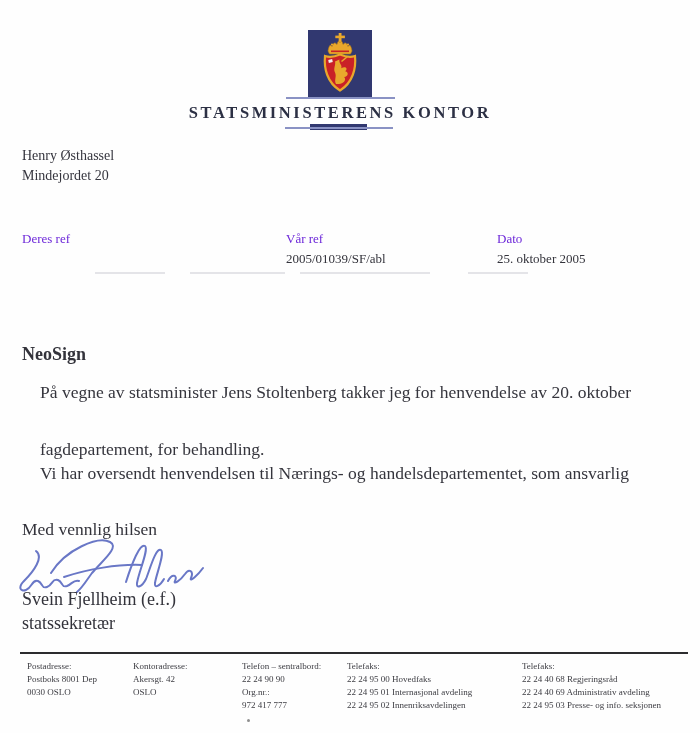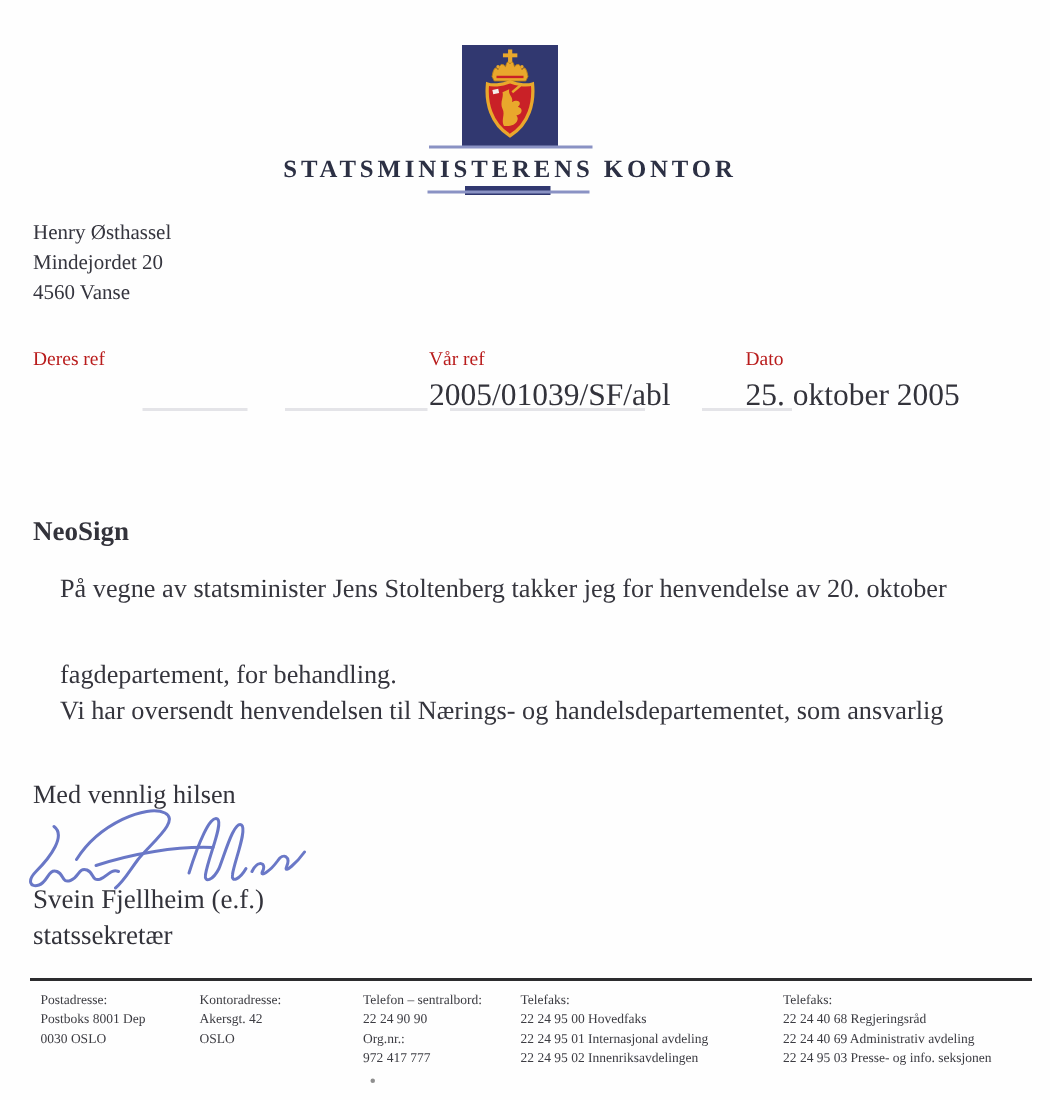--- a/index.html
+++ b/index.html
@@ -89,7 +89,6 @@
 <div class="abs recipient">
   <div>Henry Østhassel</div>
   <div>Mindejordet 20</div>
-  <div>4560 Vanse</div>
 </div>
 
 <div class="abs ref-label col-deres">Deres ref</div>

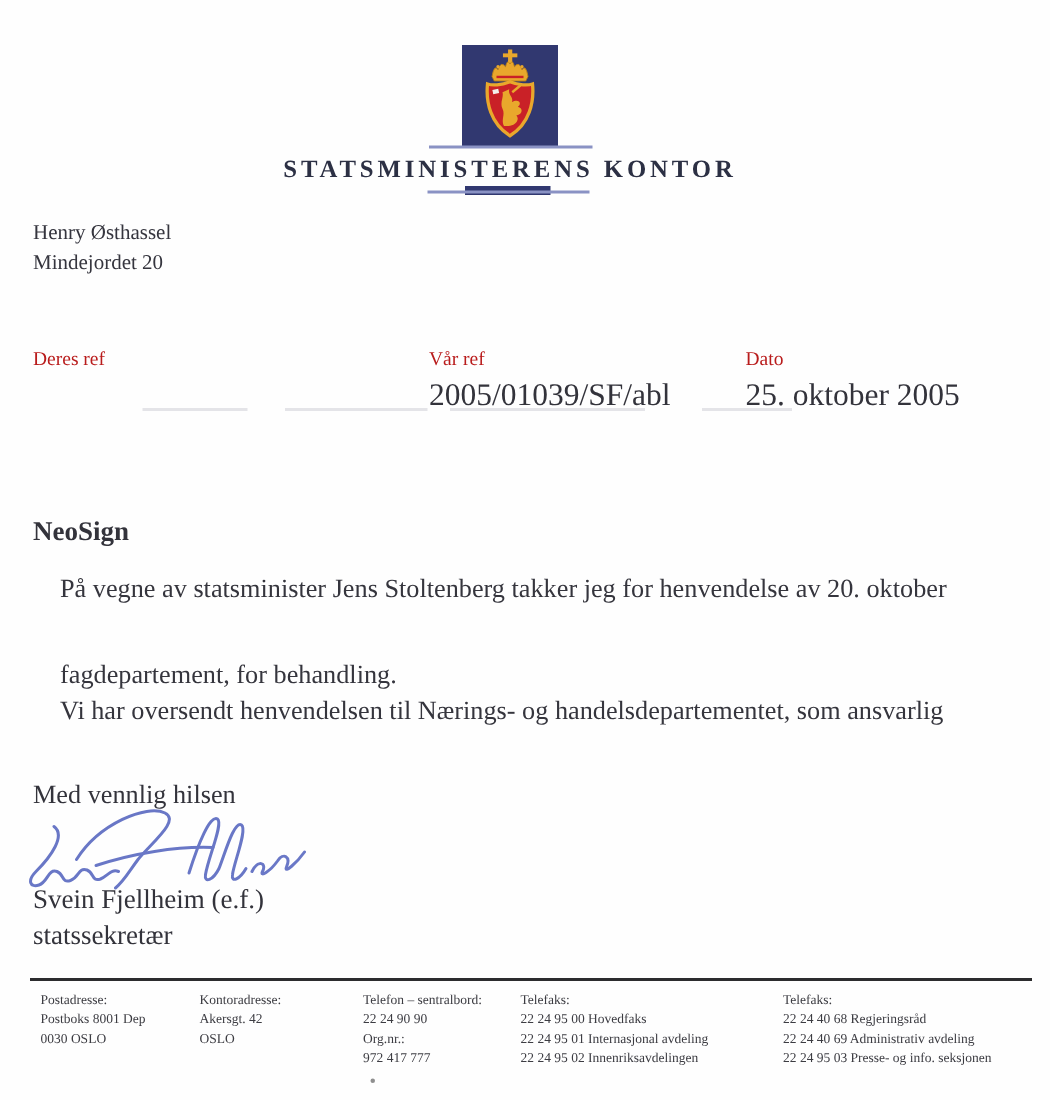--- a/index.html
+++ b/index.html
@@ -28,7 +28,7 @@
   .recipient { left:22px; top:146px; font-size:14px; line-height:20px; color:#35353e; }
 
   
-  .ref-label { font-size:13px; color:#b91c1c; top:231px; }
+  .ref-label { font-size:13px; color:#6d28d9; top:231px; }
   .ref-value { font-size:21px; color:#33333b; top:251px; }
   .col-deres { left:22px; }
   .col-var   { left:286px; }

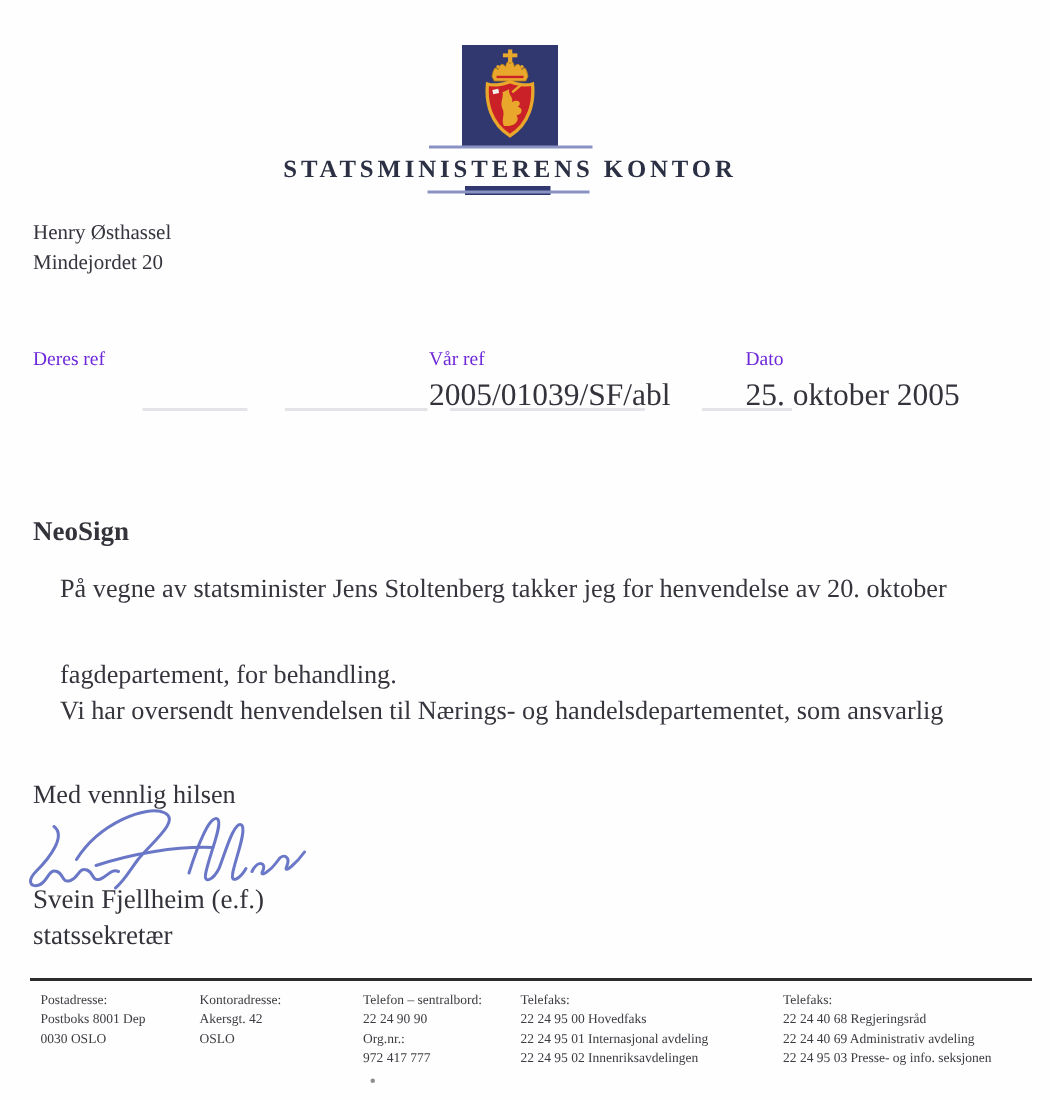--- a/index.html
+++ b/index.html
@@ -29,7 +29,7 @@
 
   
   .ref-label { font-size:13px; color:#6d28d9; top:231px; }
-  .ref-value { font-size:21px; color:#33333b; top:251px; }
+  .ref-value { font-size:13px; color:#33333b; top:251px; }
   .col-deres { left:22px; }
   .col-var   { left:286px; }
   .col-dato  { left:497px; }

